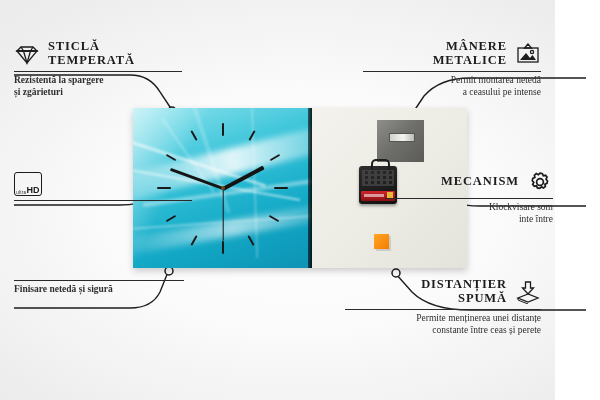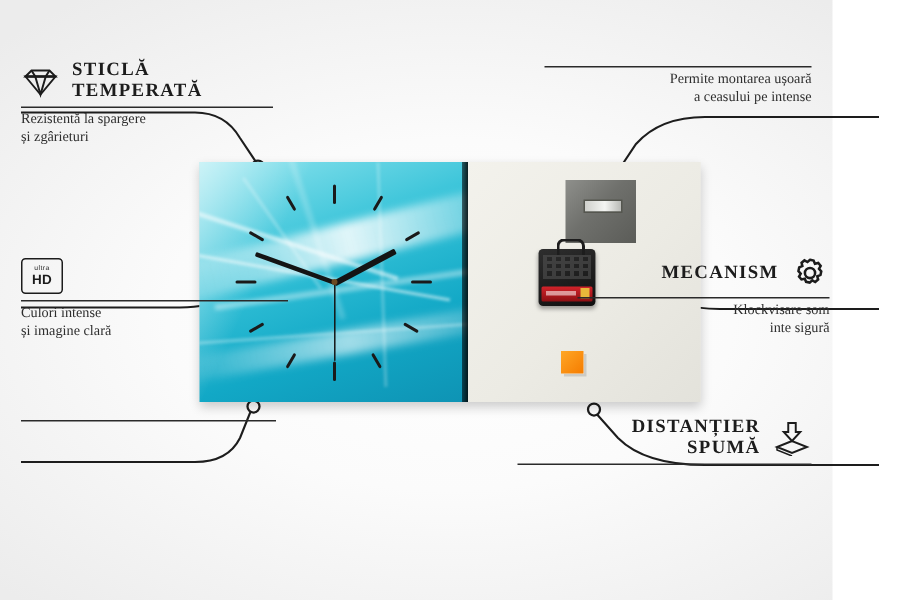--- a/index.html
+++ b/index.html
@@ -256,6 +256,20 @@
   </div>
 
   <div class="feature right" id="f-hooks">
+    <div class="head">
+      <span class="ttl">
+        <span>MÂNERE</span><br>
+        <span>METALICE</span>
+      </span>
+      <span class="ico">
+        <svg viewBox="0 0 26 24" width="26" height="24" fill="none" stroke="#1c1c1c" stroke-width="1.3">
+          <path d="M13 2 L9.5 6 H16.5 Z"></path>
+          <rect x="3" y="6" width="20" height="14"></rect>
+          <path d="M5 18 L11 11 L15 16 L17.5 13 L21 18 Z" fill="#1c1c1c" stroke="none"></path>
+          <circle cx="17" cy="10" r="1.6"></circle>
+        </svg>
+      </span>
+    </div>
     <div class="rule"></div>
     <div class="sub">
       <span>Permite montarea ușoară</span><br>

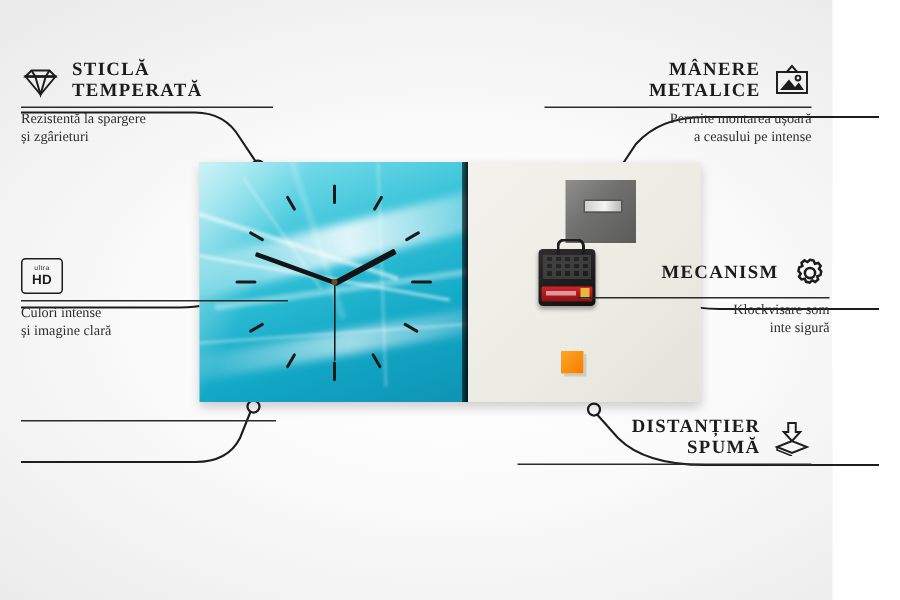--- a/index.html
+++ b/index.html
@@ -110,7 +110,7 @@
   }
   .left  .head{justify-content:flex-start;}
   .left  .ttl{text-align:left;}
-  .left  .sub{text-align:left;}
+  .left  .sub{text-align:left;font-weight:bold;}
   .right .head{justify-content:flex-end;}
   .right .ttl{text-align:right;}
   .right .sub{text-align:right;}

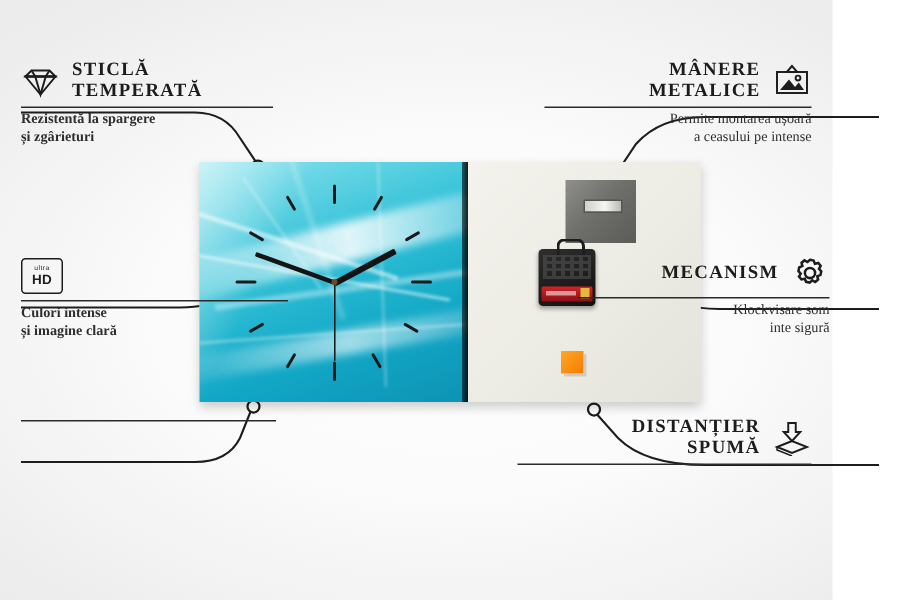--- a/index.html
+++ b/index.html
@@ -272,7 +272,7 @@
     </div>
     <div class="rule"></div>
     <div class="sub">
-      <span>Permite montarea ușoară</span><br>
+      <span>Permit montarea netedă</span><br>
       <span>a ceasului pe intense</span>
     </div>
   </div>

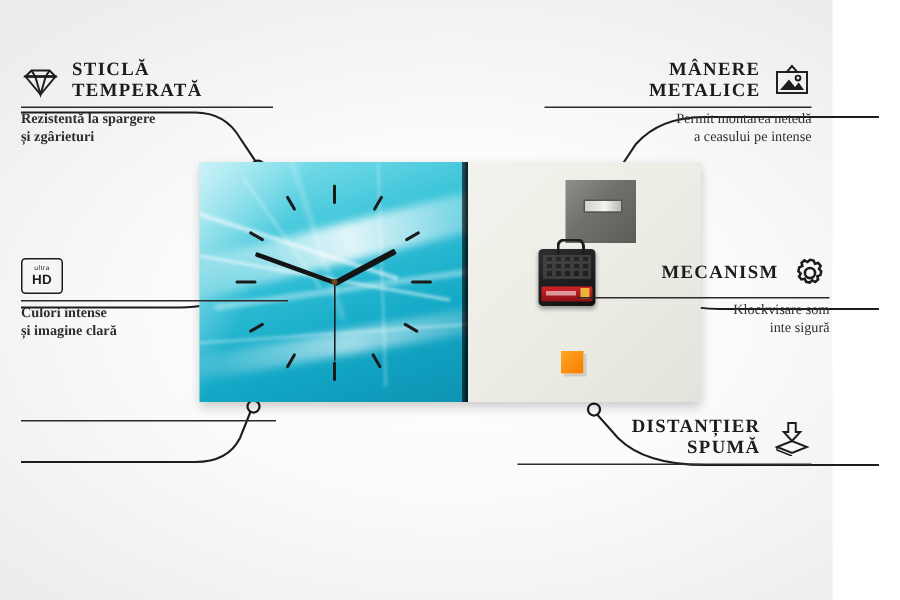--- a/index.html
+++ b/index.html
@@ -119,7 +119,7 @@
   .ico svg{display:block;}
   .hdbox{
     width:26px;height:22px;border:1.3px solid #1c1c1c;border-radius:3px;
-    display:flex;flex-direction:column;align-items:center;justify-content:center;
+    display:flex;flex-direction:row;align-items:flex-end;justify-content:center;
     font-family:"Liberation Sans",sans-serif;line-height:1;
   }
   .hdbox .u{font-size:4.5px;letter-spacing:.3px;color:#1c1c1c;}

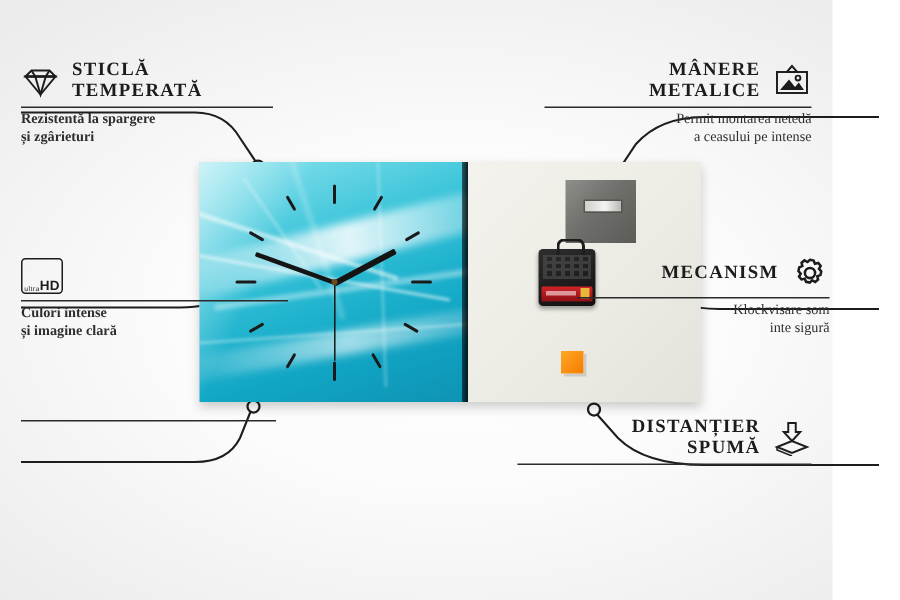--- a/index.html
+++ b/index.html
@@ -245,10 +245,6 @@
       </span>
     </div>
     <div class="rule"></div>
-    <div class="sub">
-      <span>Culori intense</span><br>
-      <span>și imagine clară</span>
-    </div>
   </div>
 
   <div class="feature left" id="f-edges">

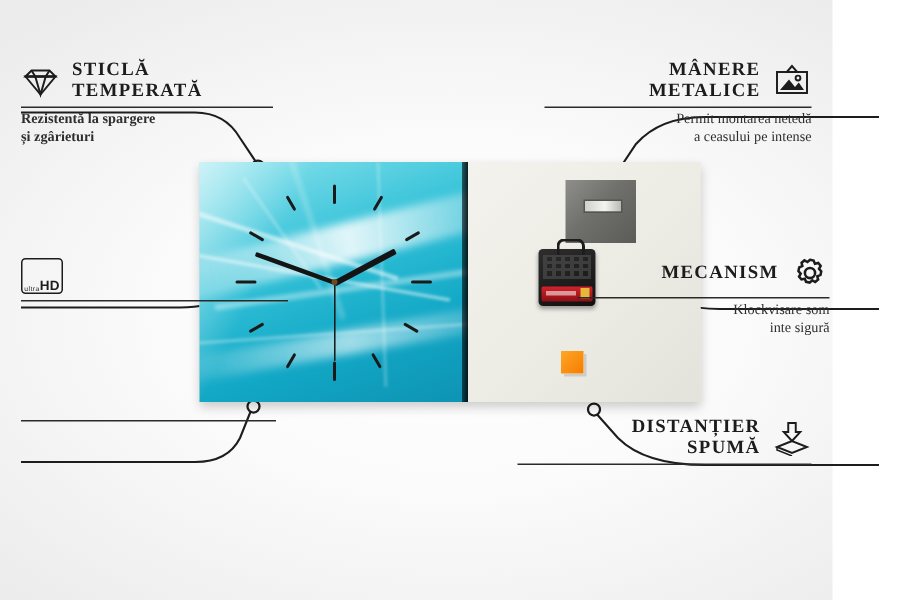--- a/index.html
+++ b/index.html
@@ -288,7 +288,7 @@
     <div class="rule"></div>
     <div class="sub">
       <span>Klockvisare som</span><br>
-      <span>inte sigură</span>
+      <span>inte între</span>
     </div>
   </div>
 

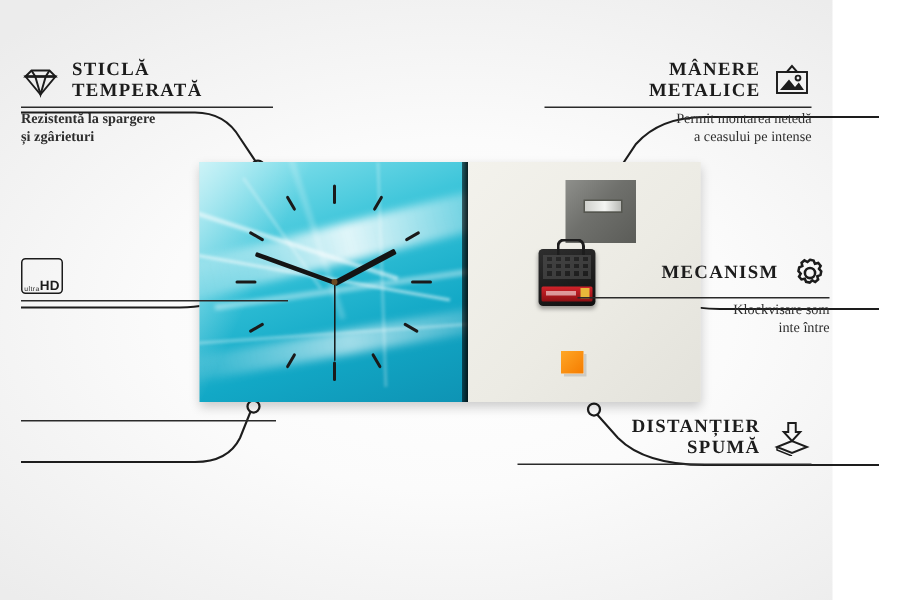--- a/index.html
+++ b/index.html
@@ -249,6 +249,9 @@
 
   <div class="feature left" id="f-edges">
     <div class="rule"></div>
+    <div class="sub">
+      <span>Finisare netedă și sigură</span>
+    </div>
   </div>
 
   <div class="feature right" id="f-hooks">

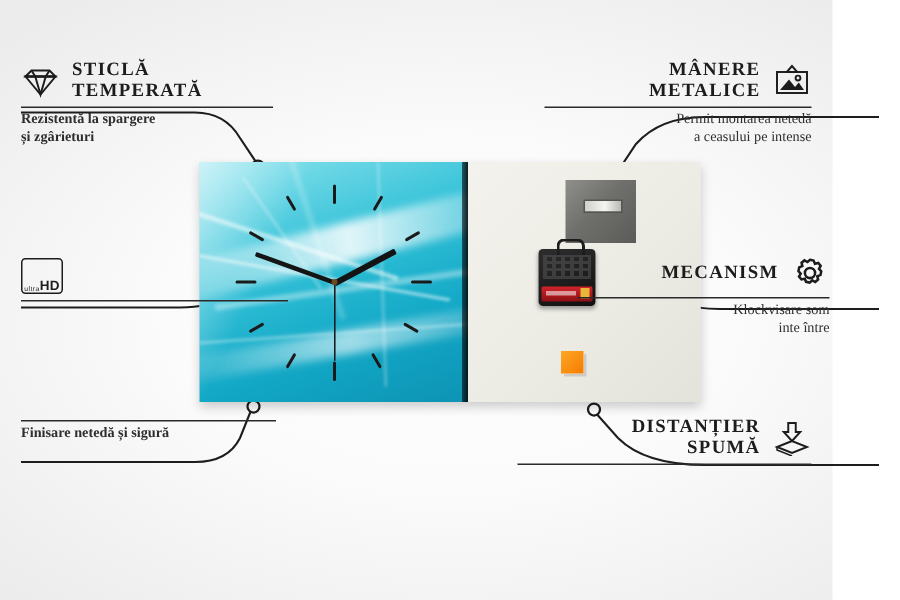--- a/index.html
+++ b/index.html
@@ -310,6 +310,10 @@
       </span>
     </div>
     <div class="rule"></div>
+    <div class="sub">
+      <span>Permite menținerea unei distanțe</span><br>
+      <span>constante între ceas și perete</span>
+    </div>
   </div>
 
 </div>

